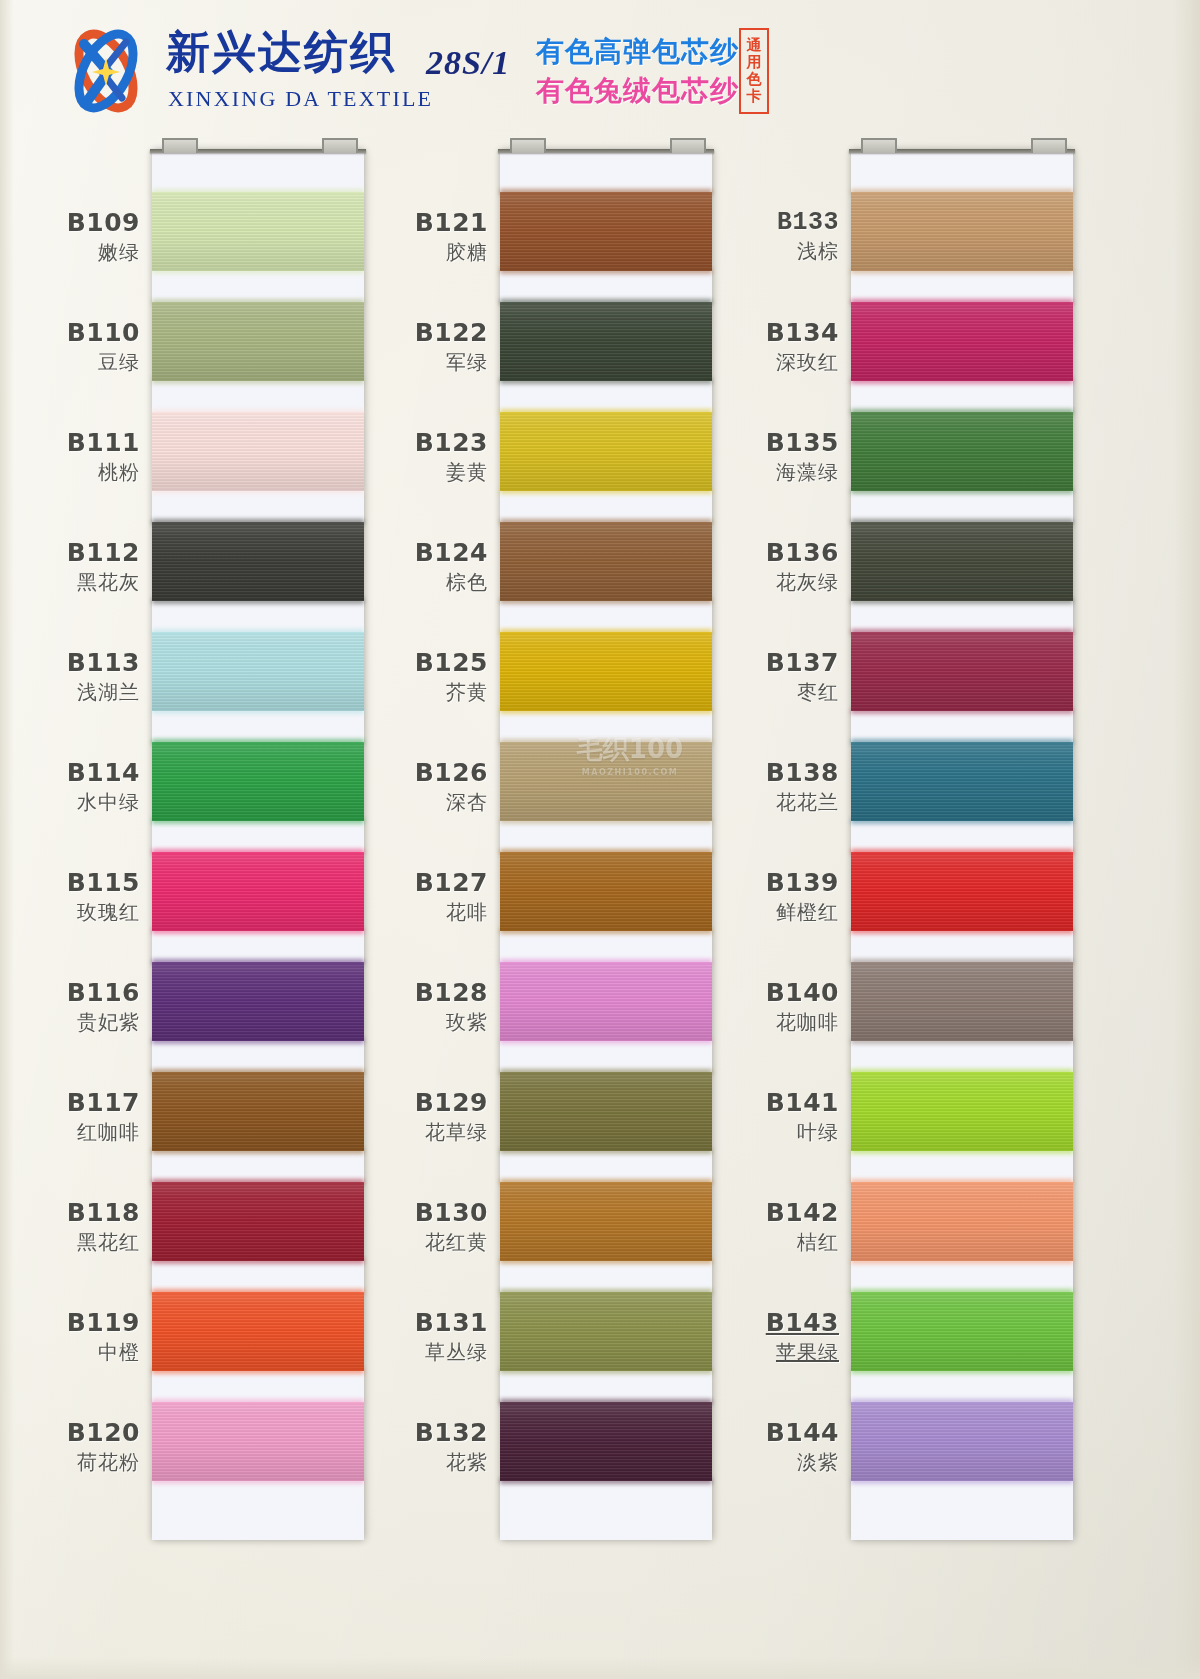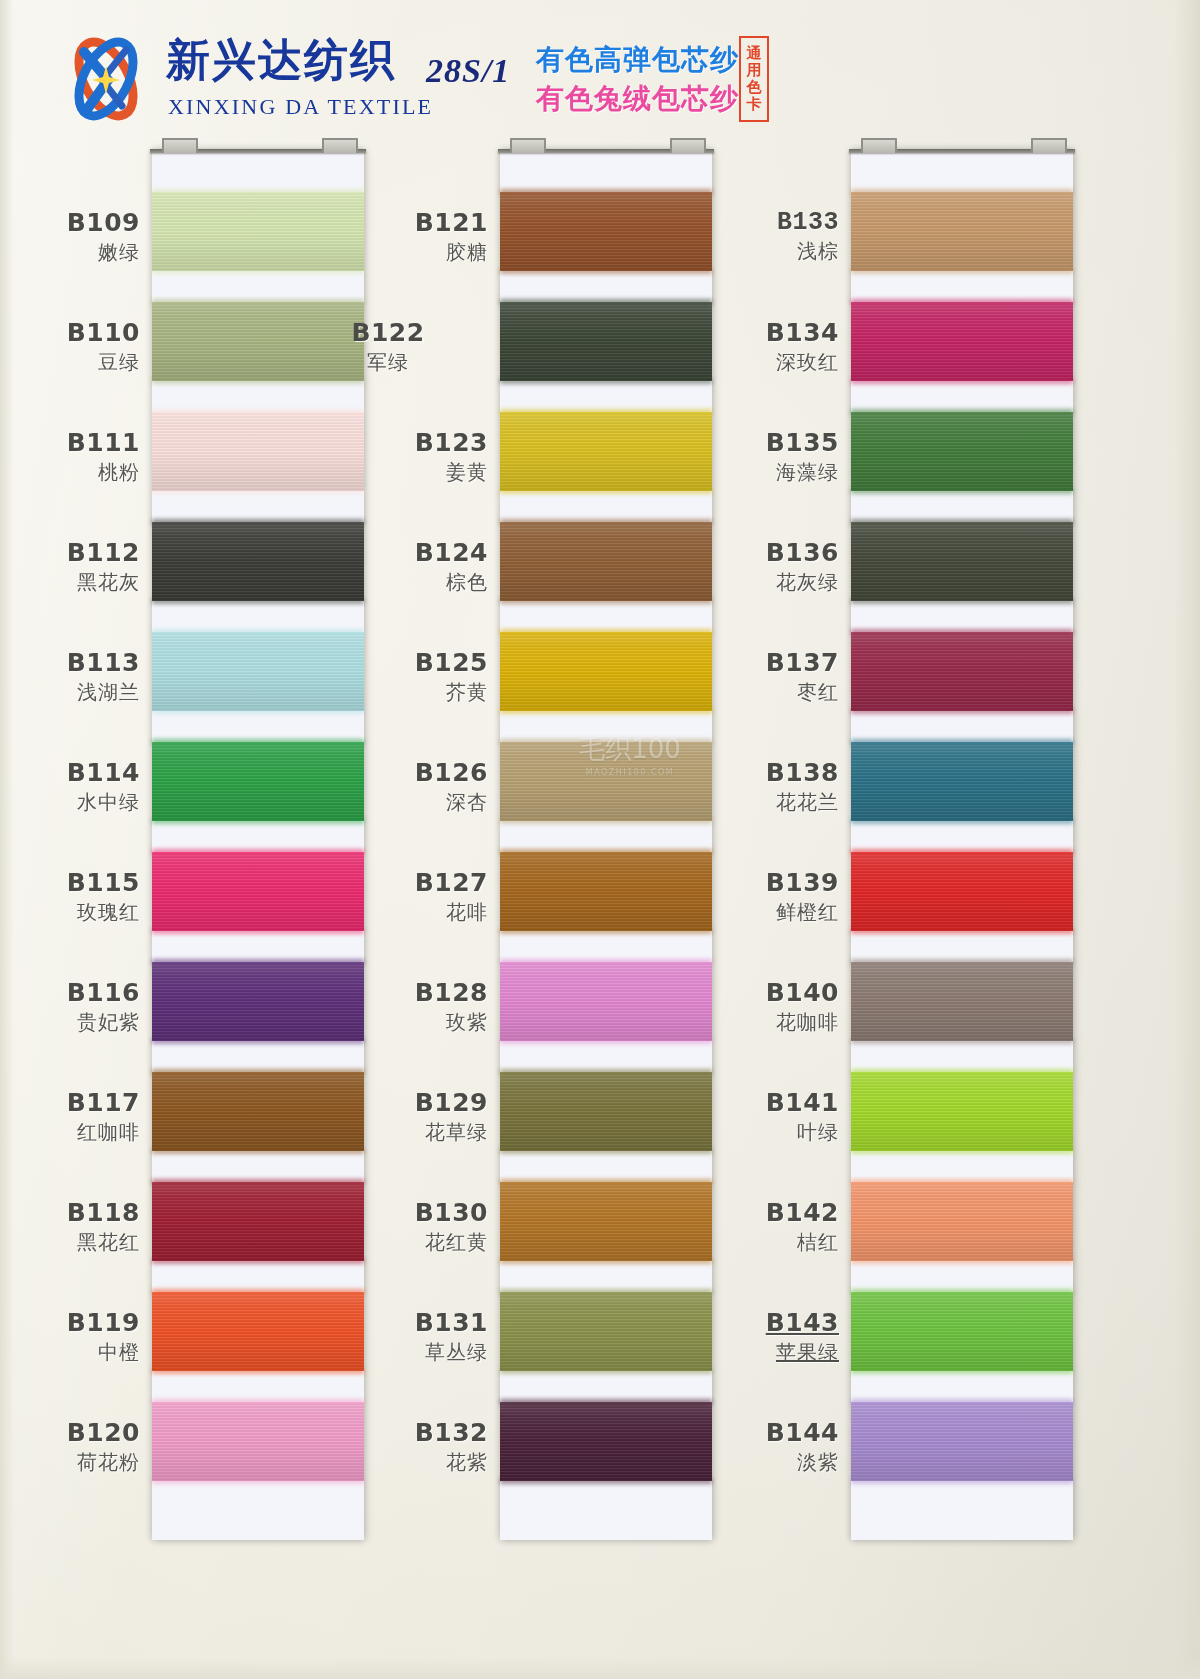--- a/index.html
+++ b/index.html
@@ -32,7 +32,7 @@
 
   
   #header{
-    position:absolute;left:0;top:16px;width:1007px;height:120px;
+    position:absolute;left:0;top:8px;width:1007px;height:120px;
     z-index:6;
   }
   .logo-mark{

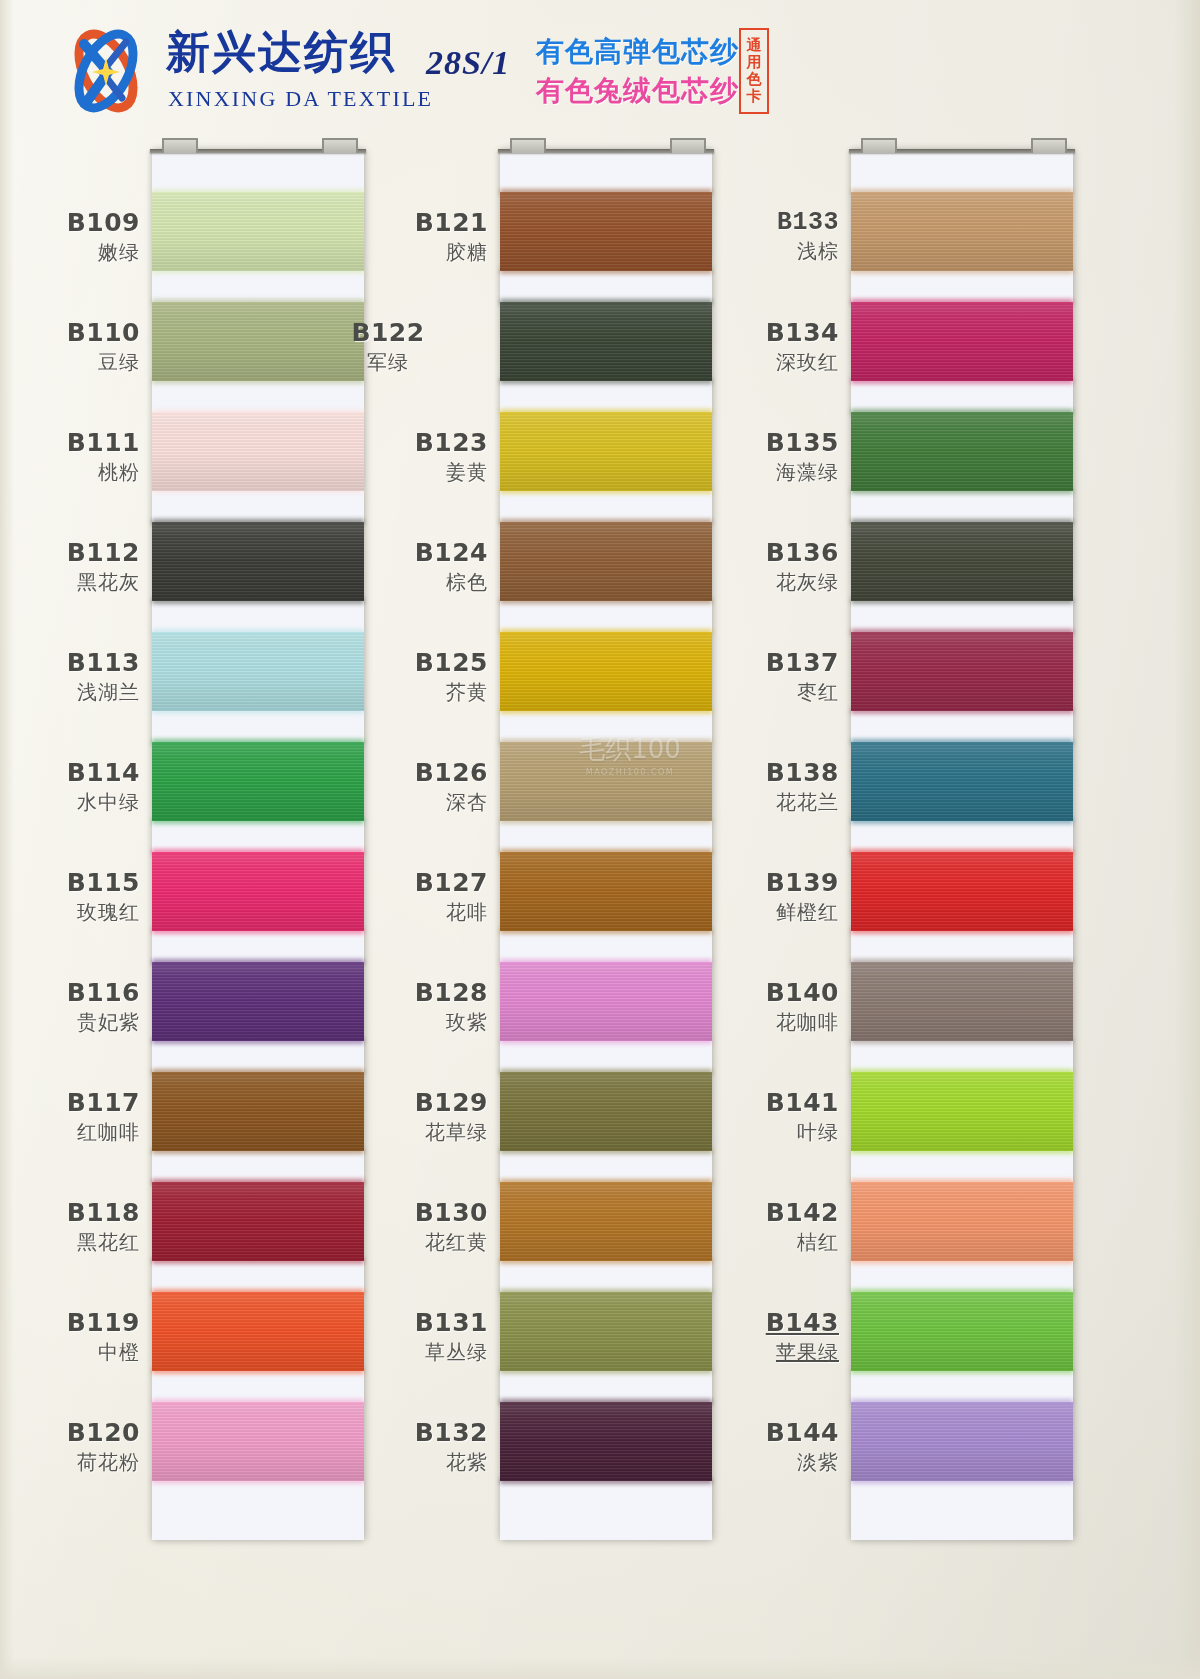--- a/index.html
+++ b/index.html
@@ -360,7 +360,7 @@
         <span class="code">B121</span>
         <span class="name">胶糖</span>
       </div>
-      <div class="label" style="left: -212px; width: 200px; top: 168px; text-align: center;">
+      <div class="label" style="left: -212px; width: 200px; top: 168px;">
         <span class="code">B122</span>
         <span class="name">军绿</span>
       </div>

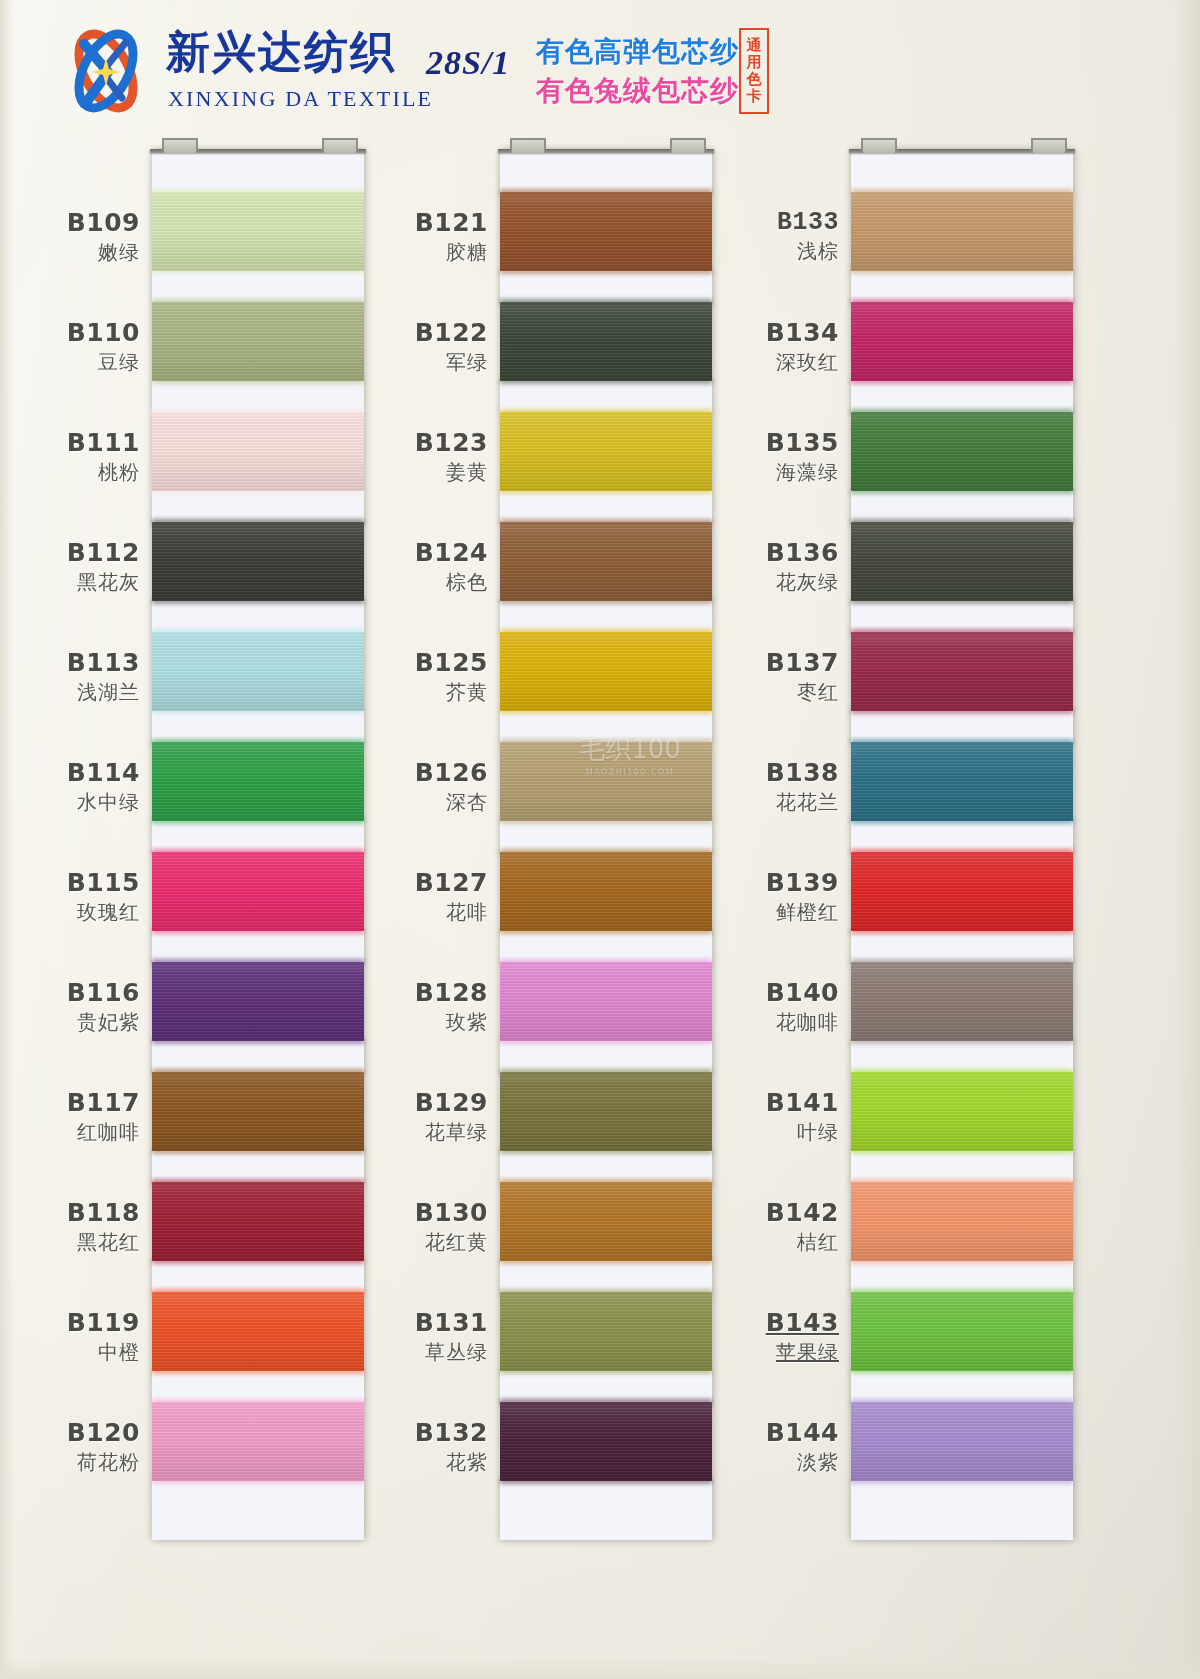--- a/index.html
+++ b/index.html
@@ -155,7 +155,7 @@
     z-index:5;pointer-events:none;
     font-family:"DejaVu Sans","Liberation Sans",sans-serif;
     color:rgba(255,255,255,.40);
-    font-size:26px;font-weight:normal;text-align:center;
+    font-size:26px;font-weight:bold;text-align:center;
     text-shadow:0 1px 2px rgba(0,0,0,.08);
   }
   #watermark .wm-sub{

